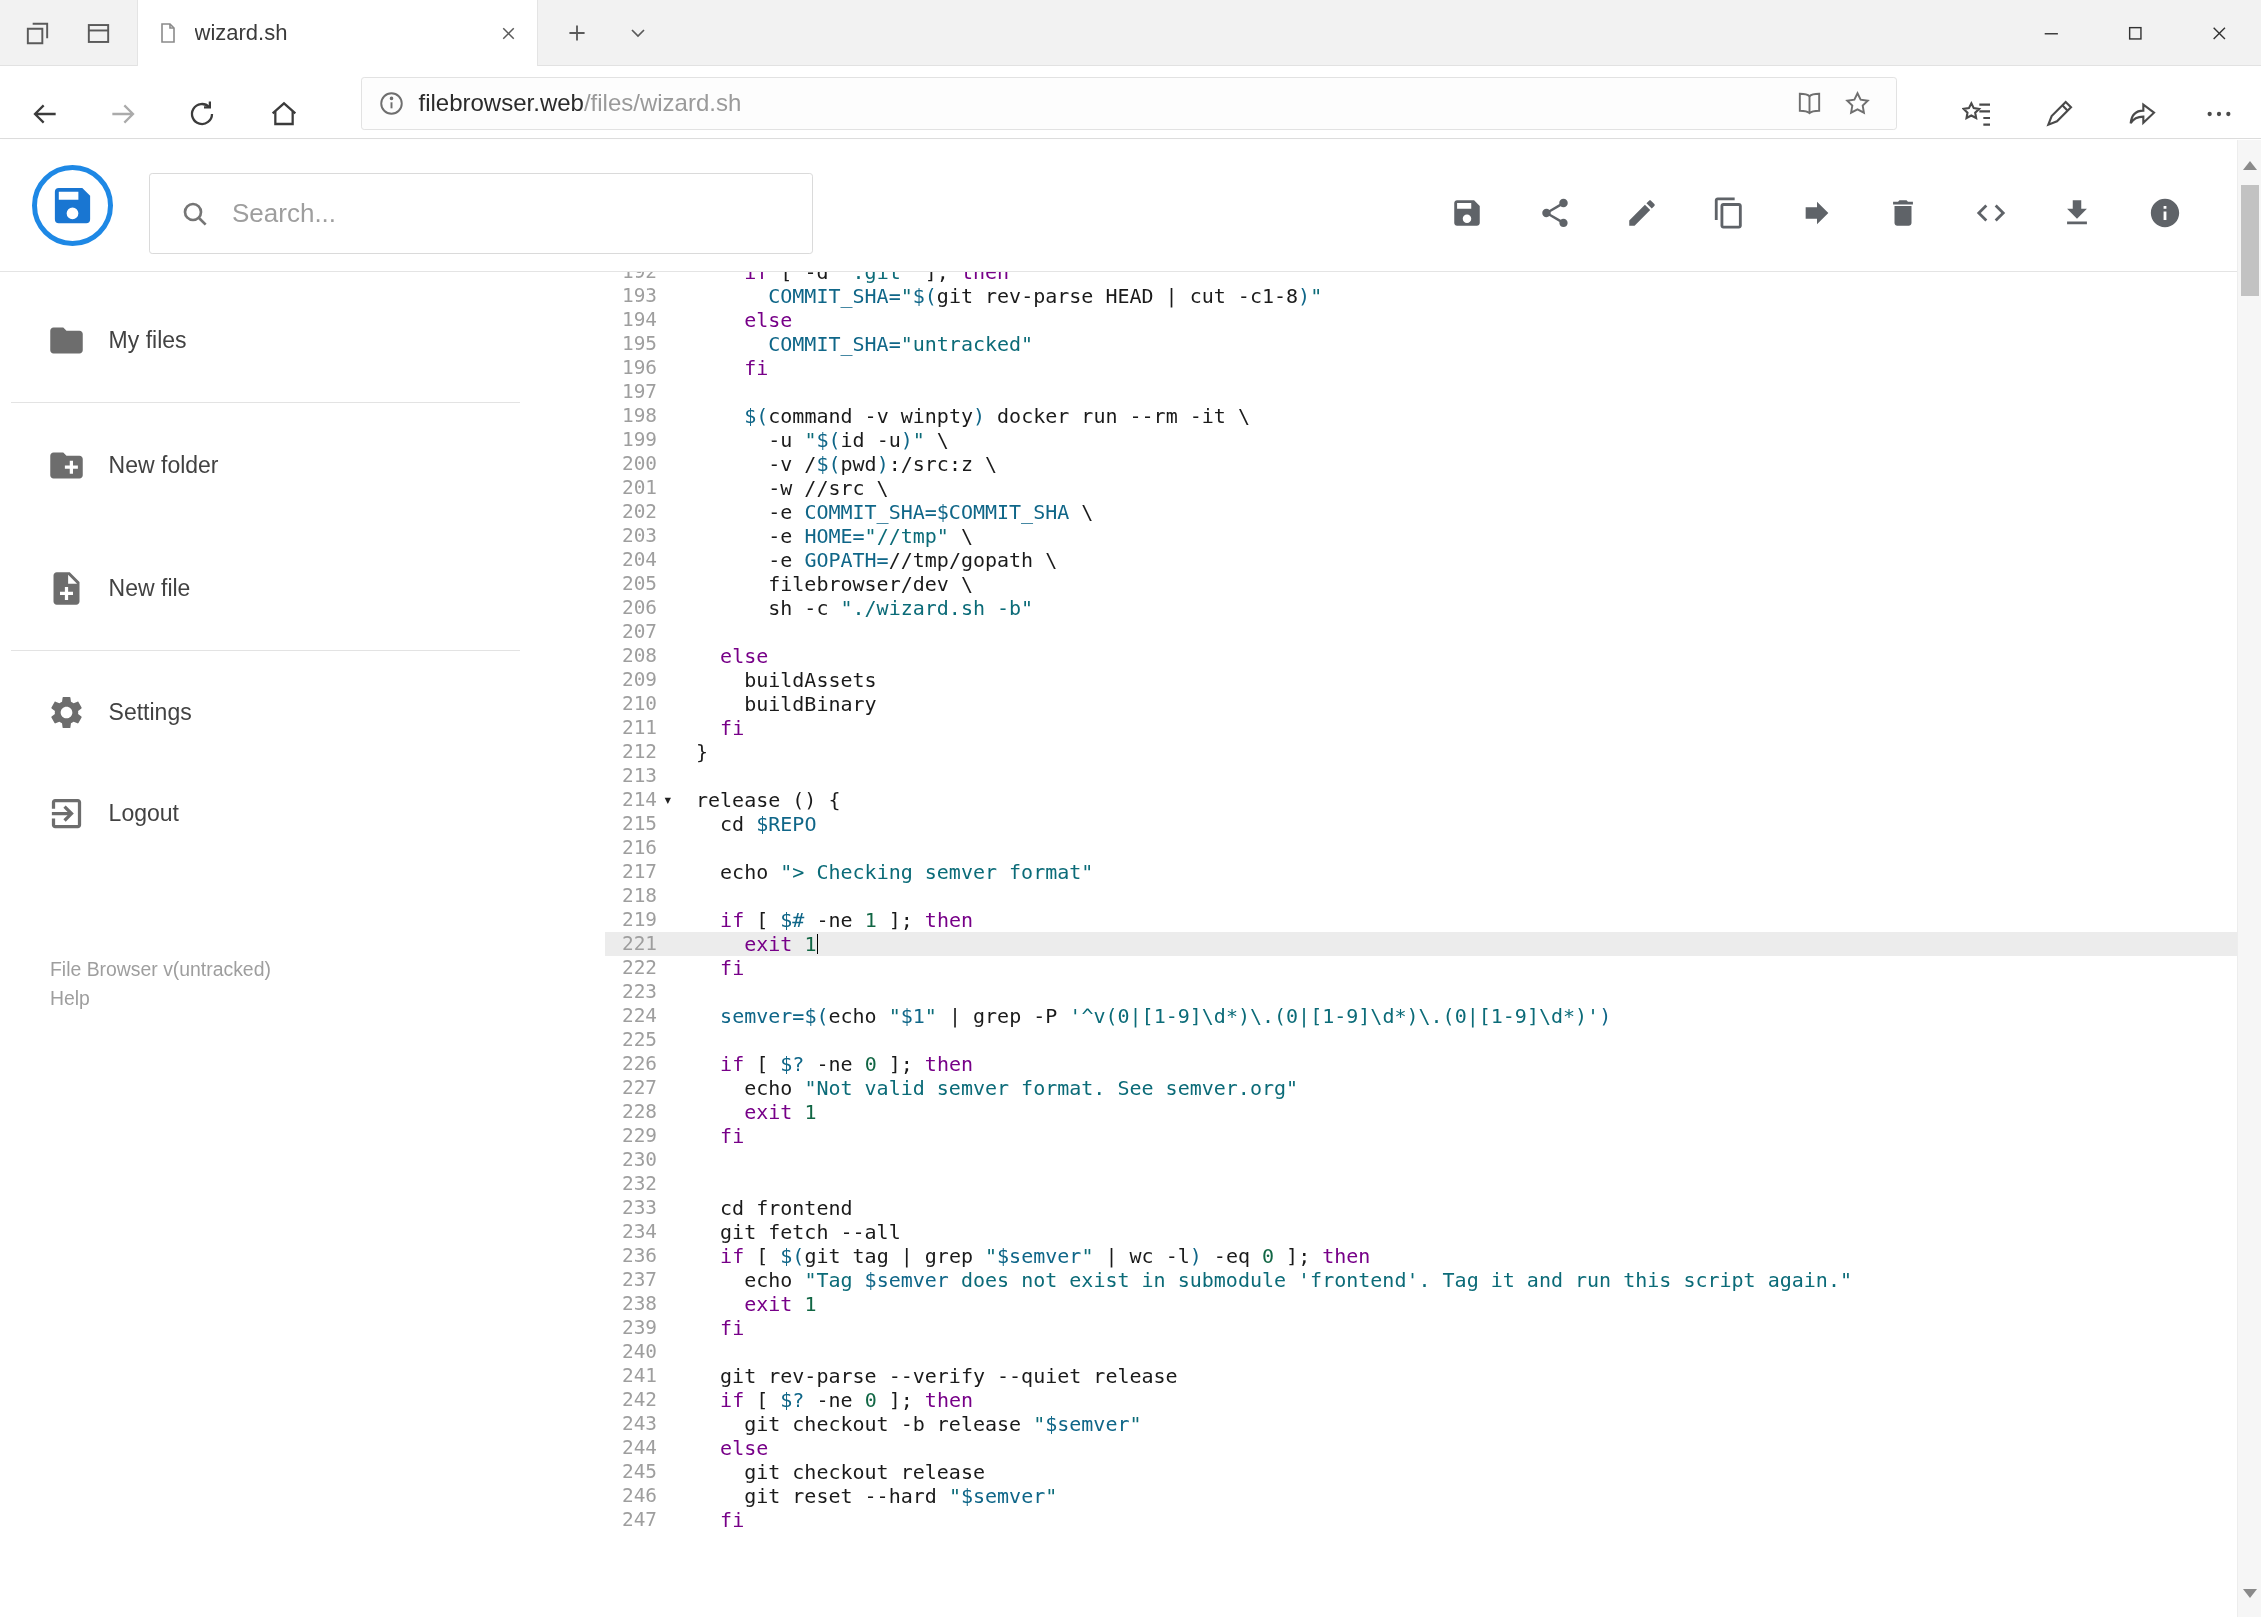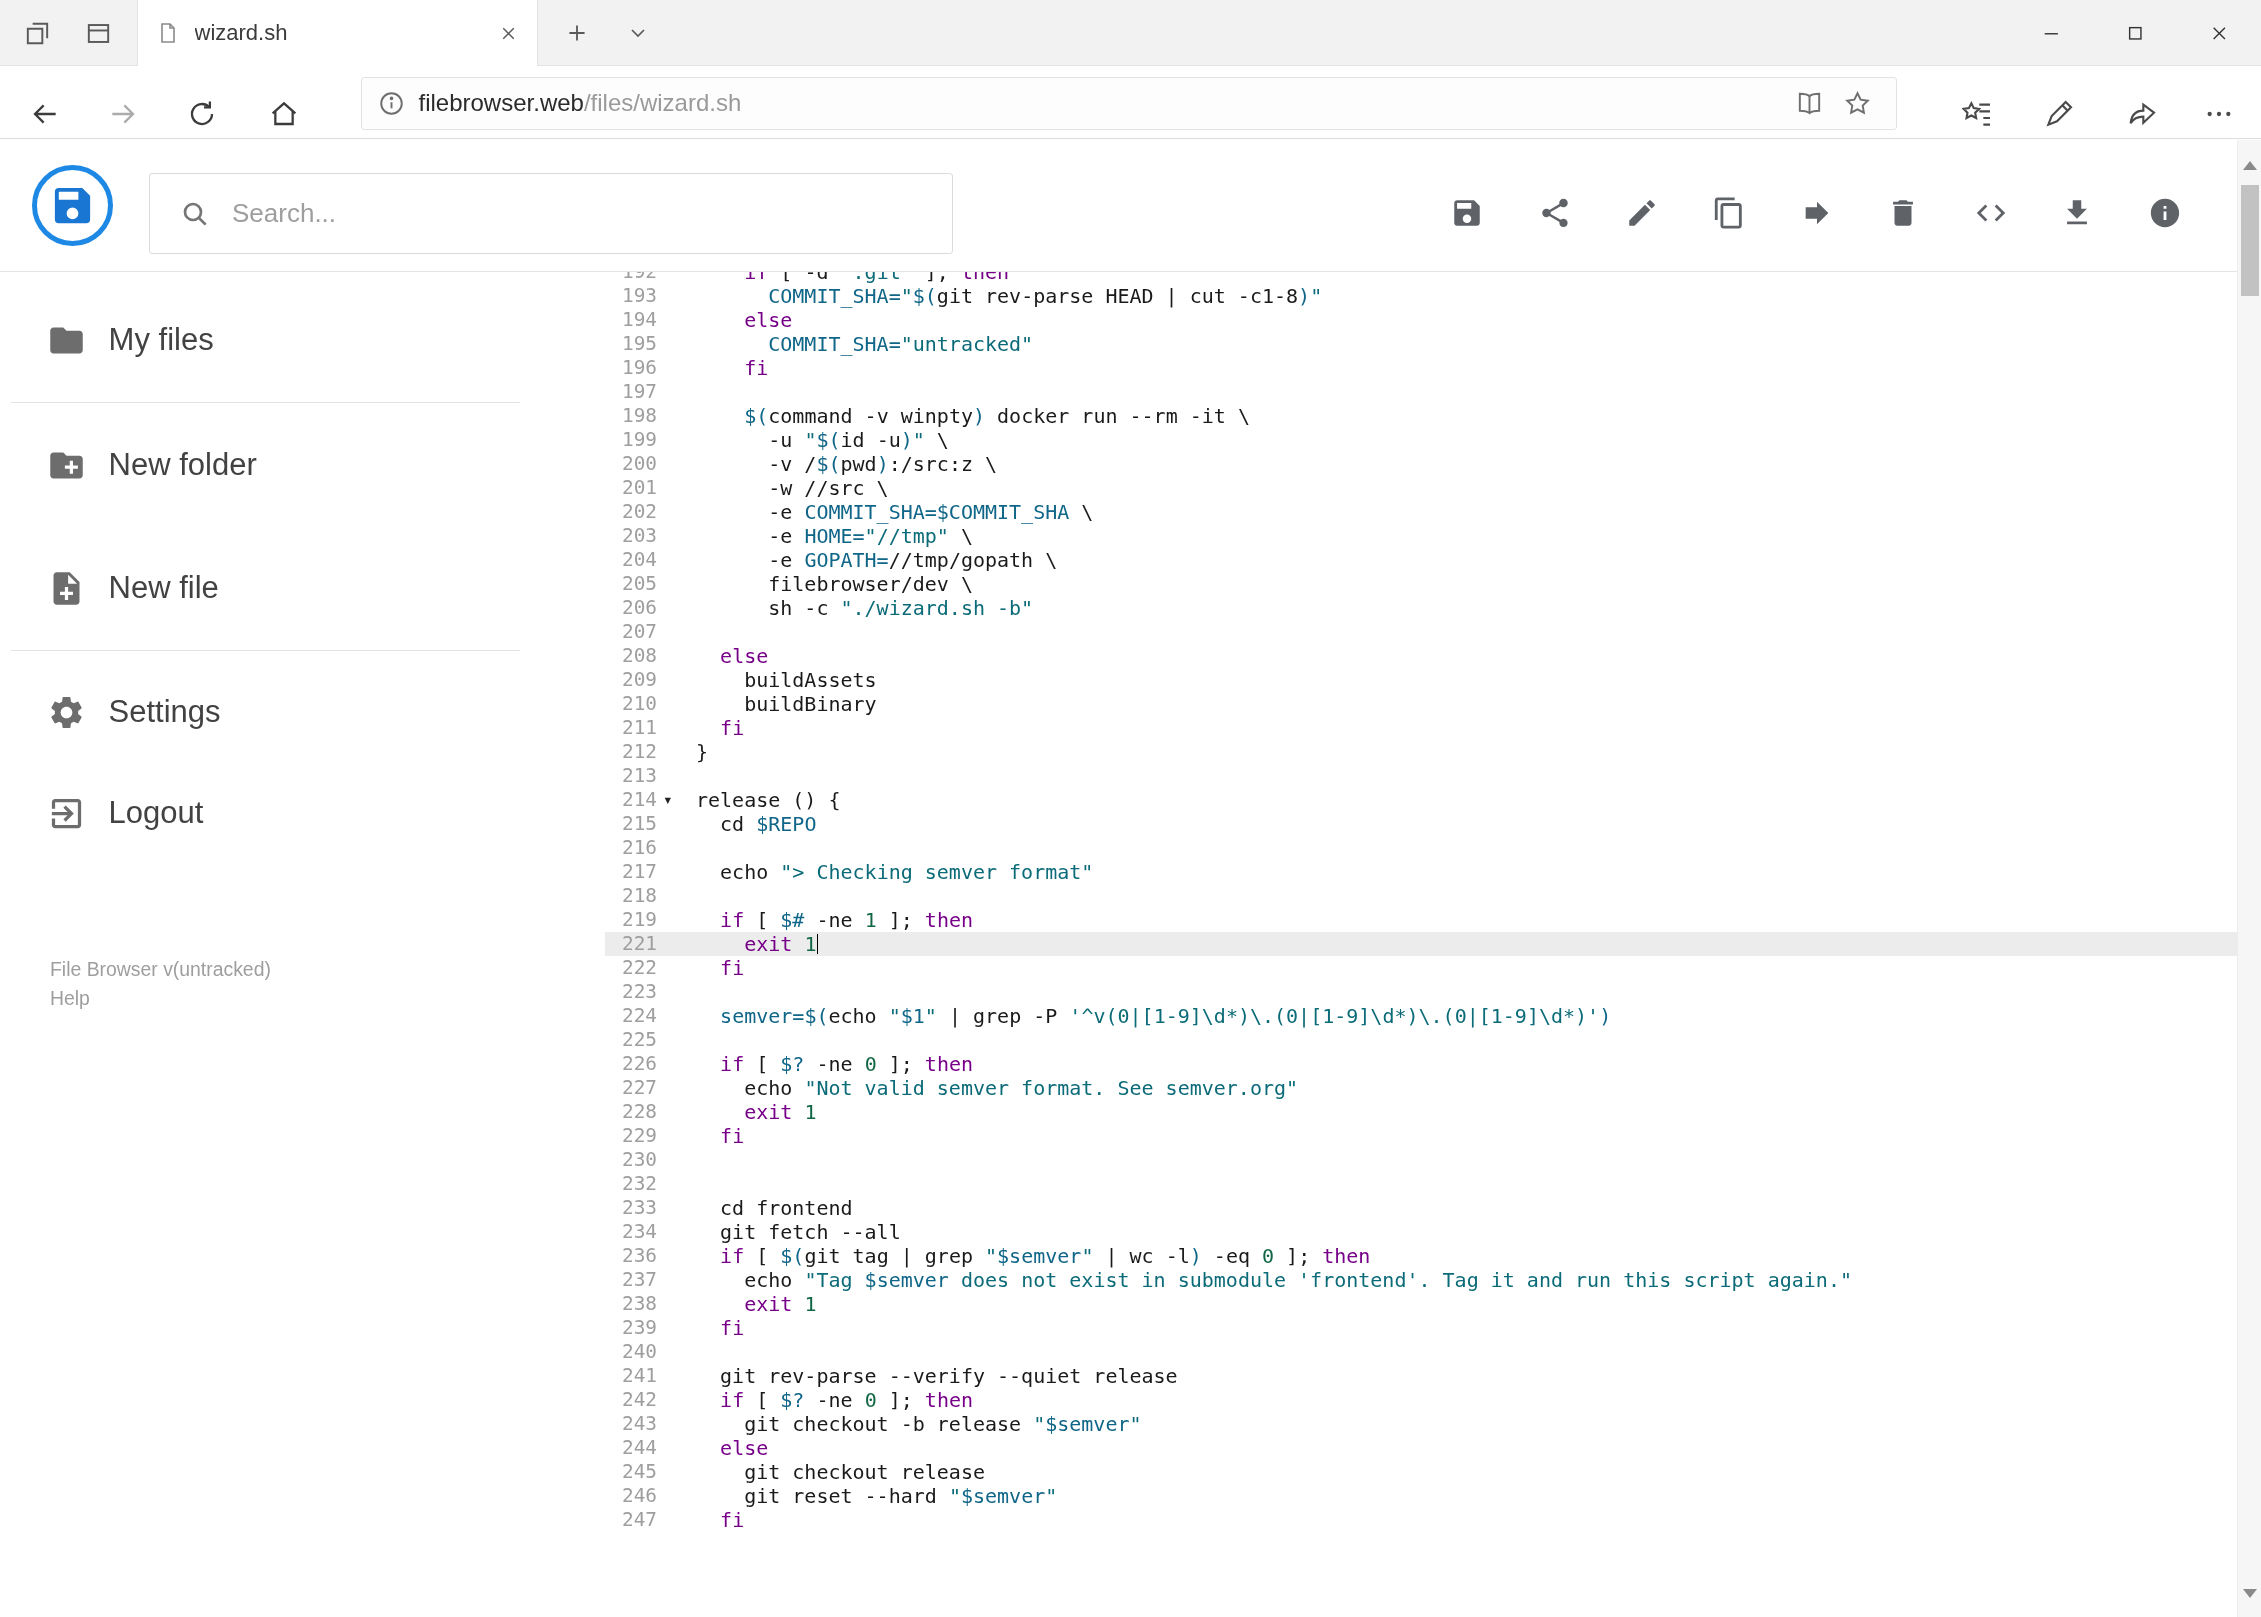--- a/index.html
+++ b/index.html
@@ -41,7 +41,7 @@
   .logo { position:absolute; left:32px; top:25px; width:81px; height:81px; border-radius:50%;
           border:5.7px solid #1e88e5; background:#fff;
           display:flex; align-items:center; justify-content:center; }
-  .searchbox { position:absolute; left:149px; top:33px; width:804px; height:81px;
+  .searchbox { position:absolute; left:149px; top:33px; width:664px; height:81px;
                background:#fff; border:0.8px solid #dadada; border-radius:3.2px;
                display:flex; align-items:center; padding:0 0 0 29px; }
   .searchbox input { border:0; outline:none; flex:1; margin-left:21px; font-size:26px;

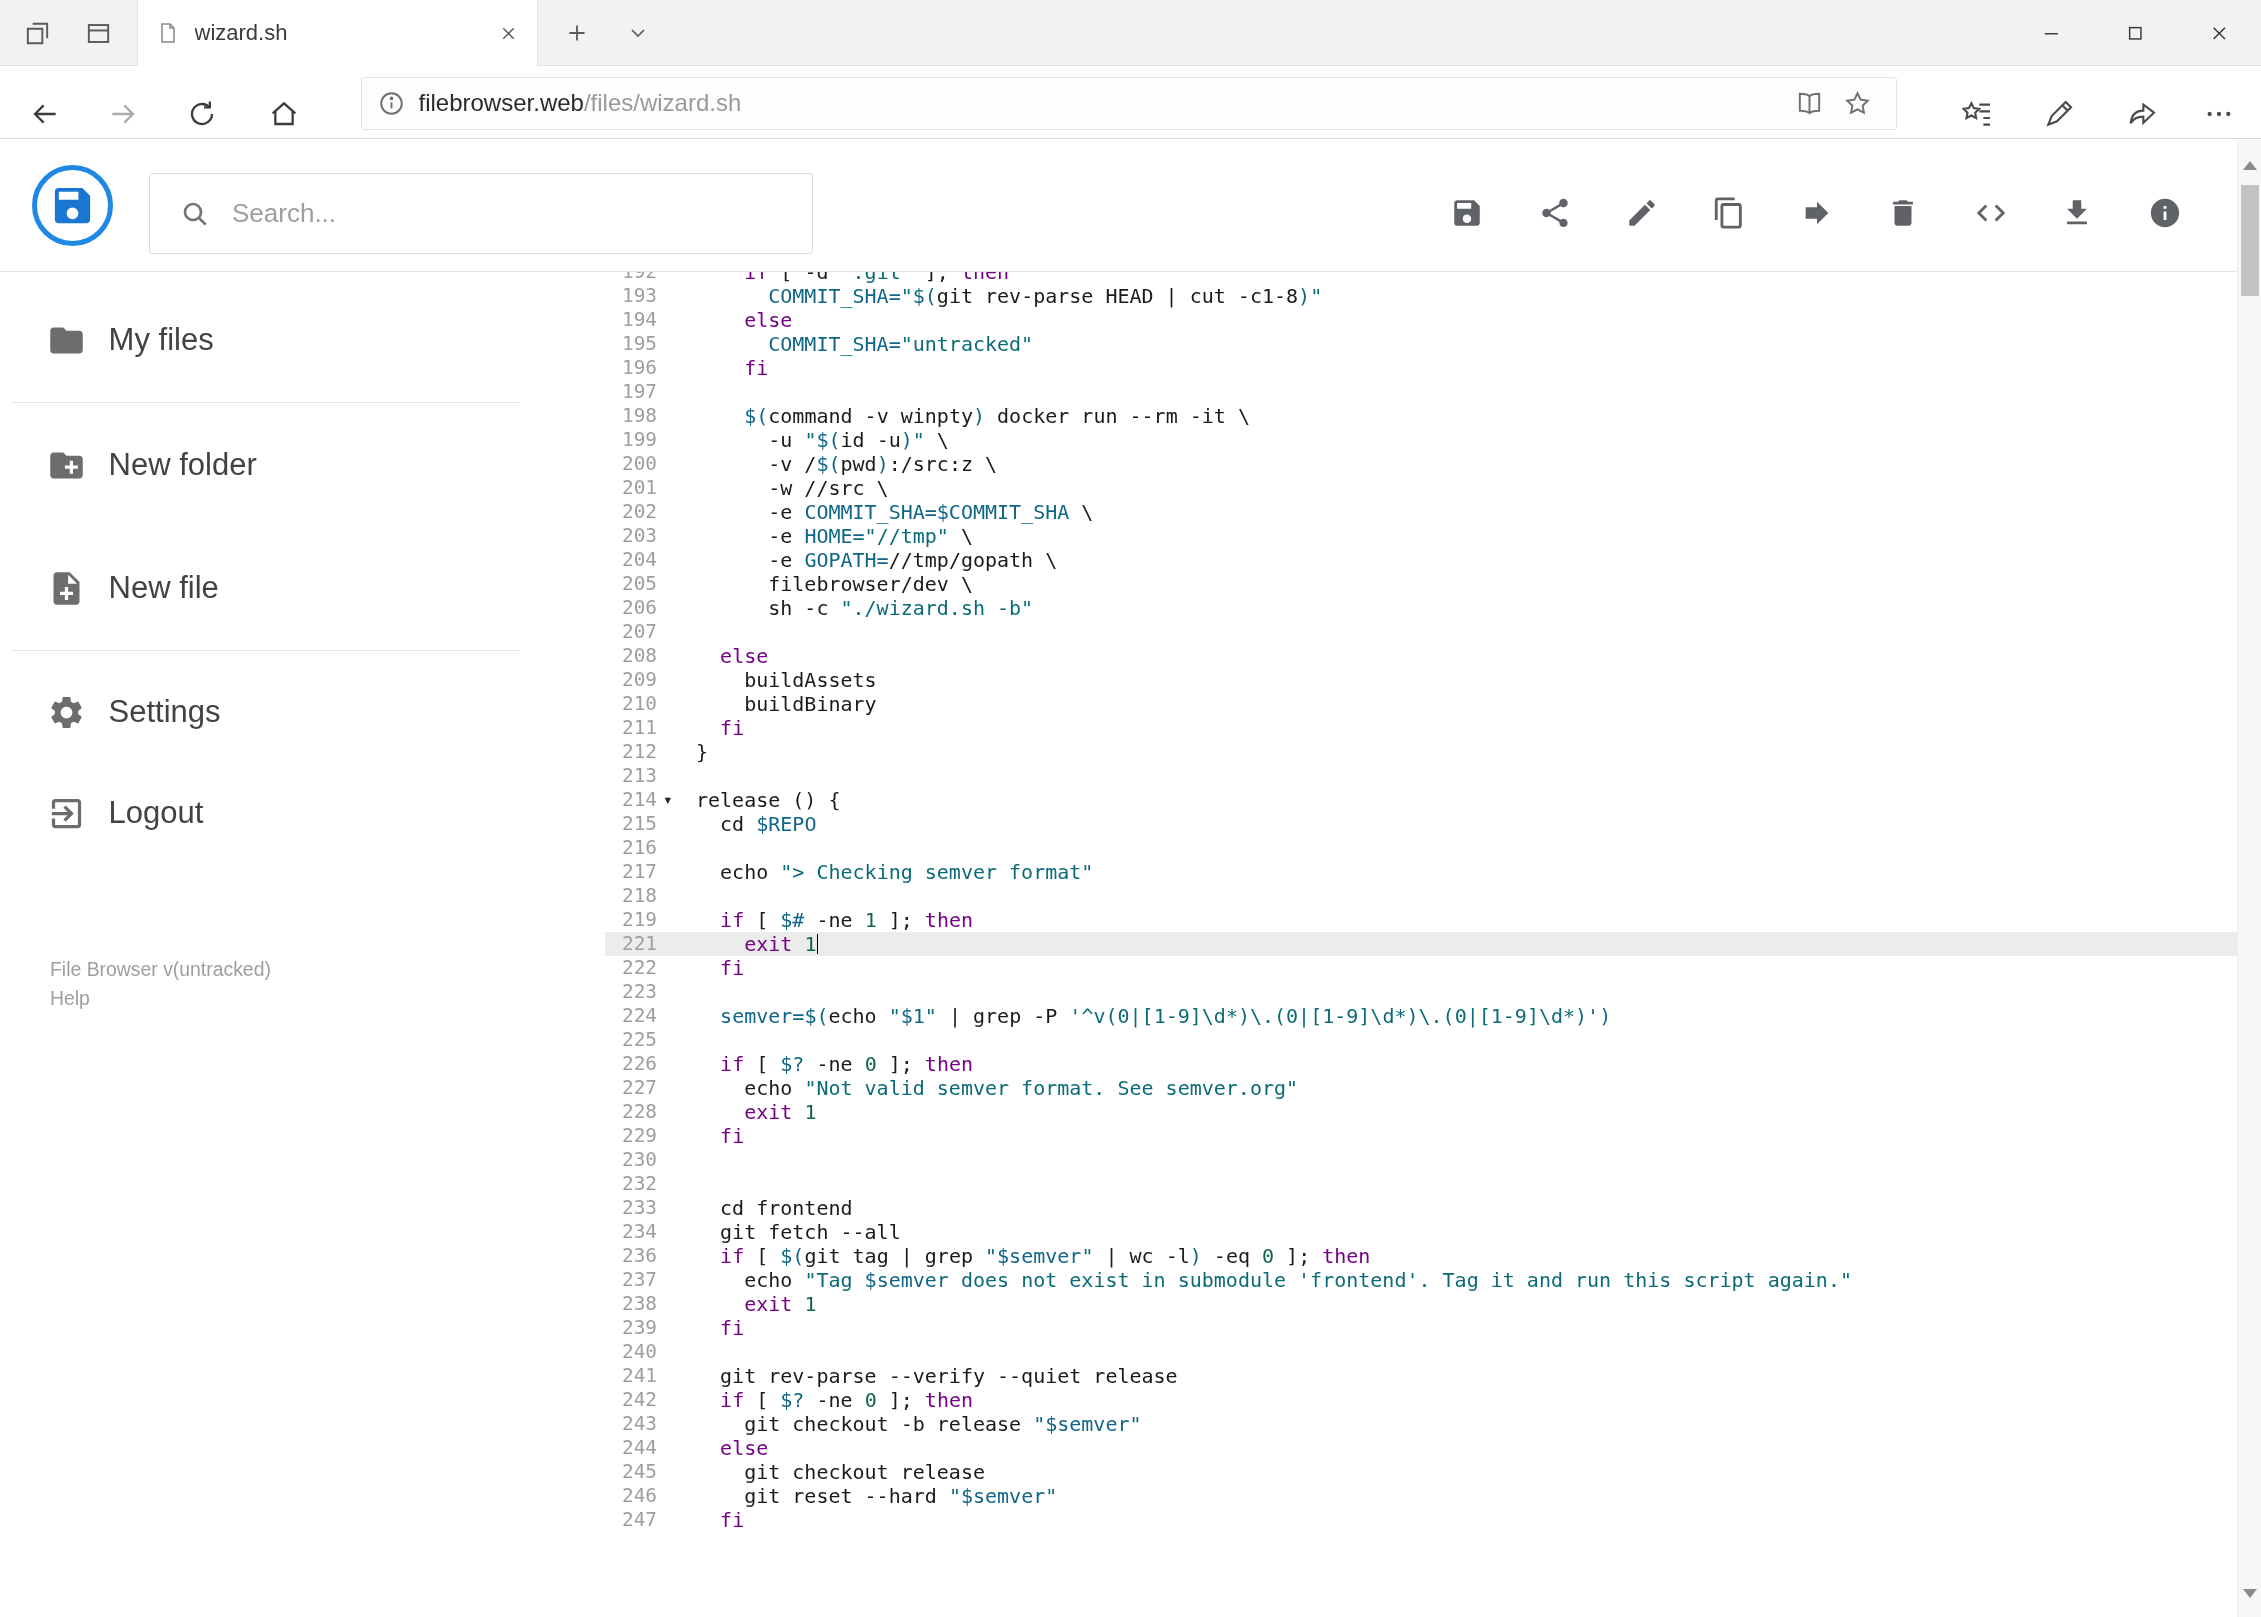--- a/index.html
+++ b/index.html
@@ -54,7 +54,7 @@
   .sidebar { position:absolute; left:0; top:132px; width:605px; height:1346px; background:#fff; }
   .side-item { position:absolute; left:0; width:605px; height:78px;
                display:flex; align-items:center; padding-left:47px; gap:22.6px; }
-  .side-item .lbl { font-size:31px; color:#424242; }
+  .side-item .lbl { font-size:23px; color:#424242; }
   .divider { position:absolute; left:11.3px; width:509px; height:0.8px; background:#e3e3e3; }
   .side-footer { position:absolute; left:50px; top:683px; font-size:19.4px; color:#9e9e9e;
                  line-height:29px; }

